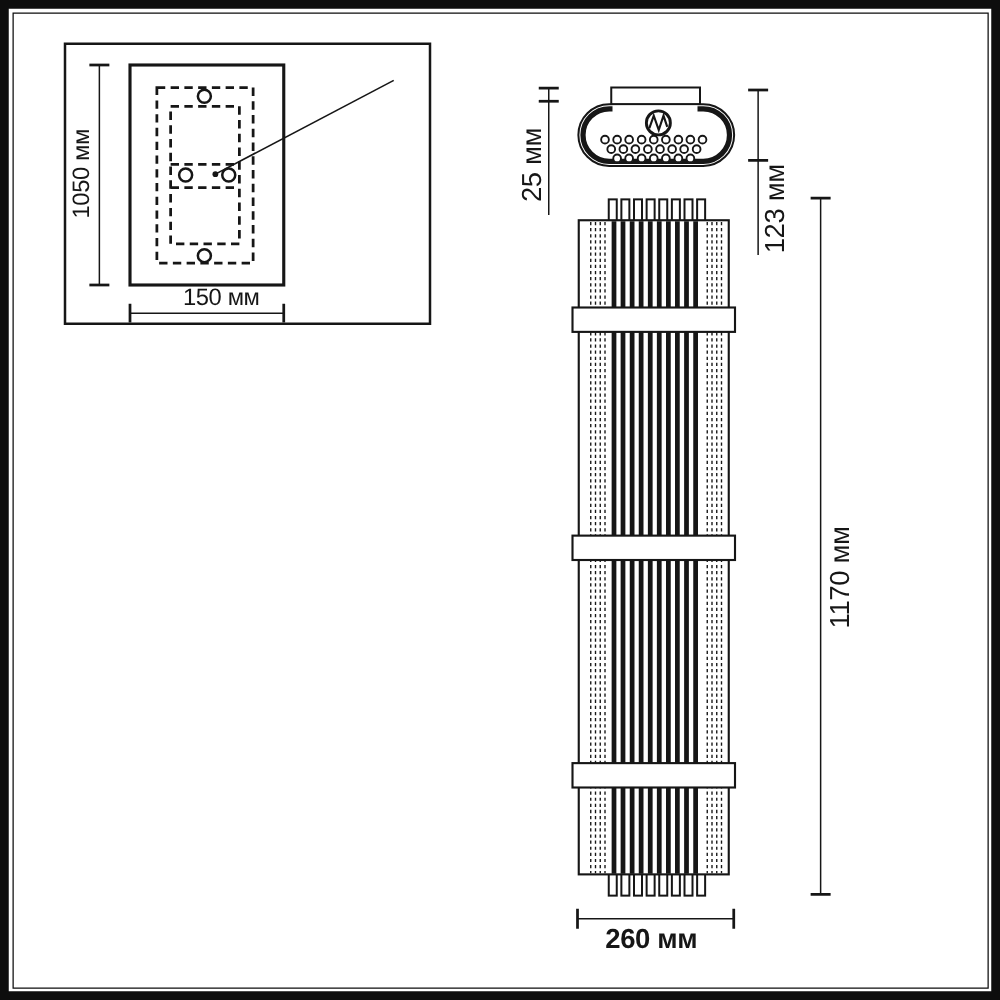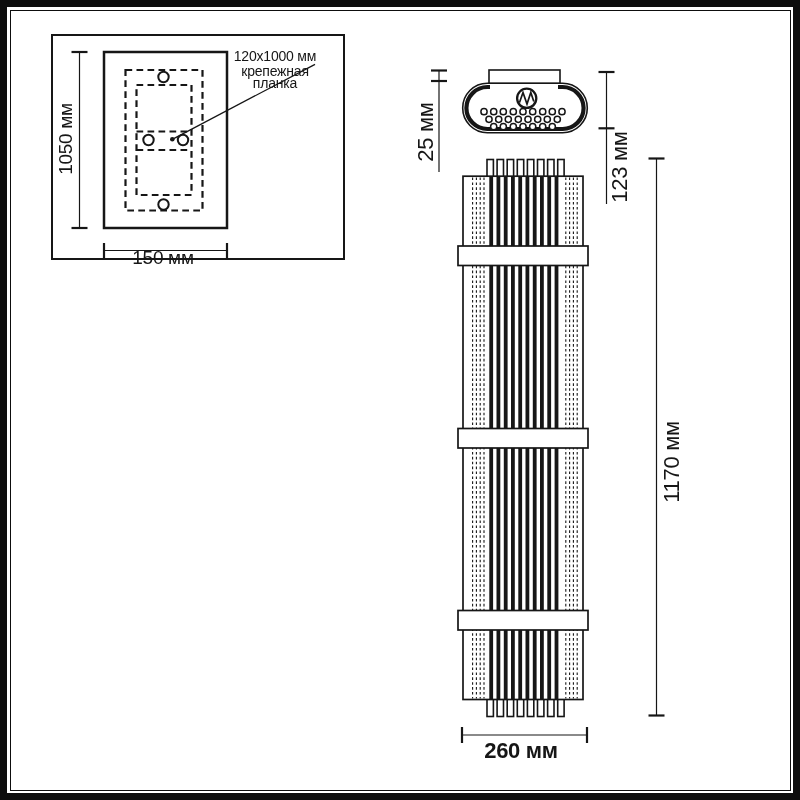--- a/index.html
+++ b/index.html
@@ -165,11 +165,6 @@
   <div class="lbl lbl-v f-inset" style="left:66px;top:139px;">1050 мм</div>
   <div class="lbl lbl-h f-inset" style="left:163px;top:239px;margin-top:19px;">150 мм</div>
 
-  <div class="callout">
-    <div>120x1000 мм</div>
-    <div class="c2">крепежная</div>
-    <div>планка</div>
-  </div>
 
   <div class="lbl lbl-v f-main" style="left:426px;top:132px;">25 мм</div>
   <div class="lbl lbl-v f-main" style="left:620px;top:167px;">123 мм</div>

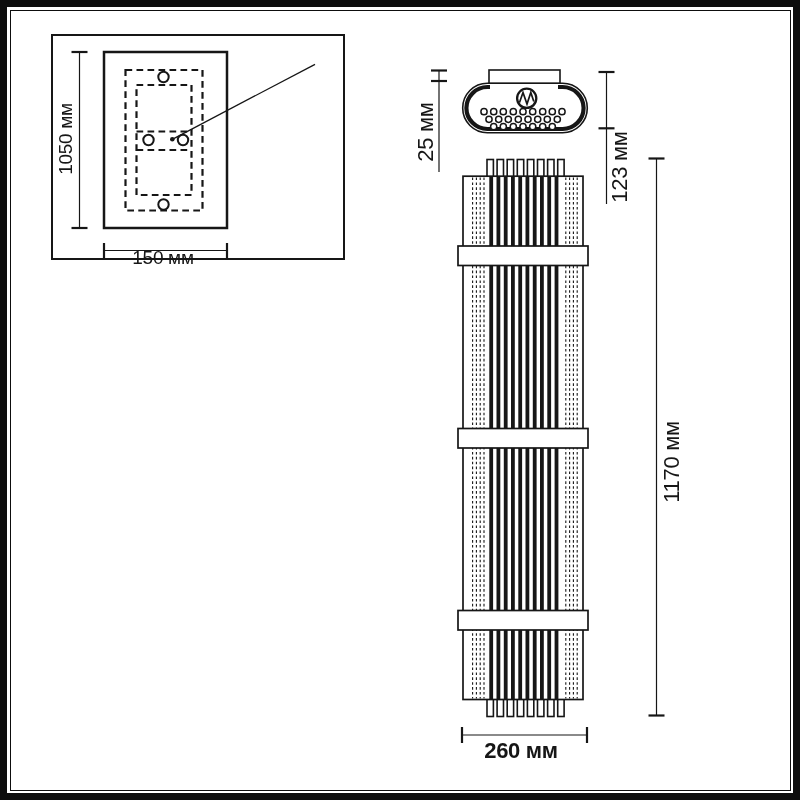--- a/index.html
+++ b/index.html
@@ -163,7 +163,7 @@
   </svg>
 
   <div class="lbl lbl-v f-inset" style="left:66px;top:139px;">1050 мм</div>
-  <div class="lbl lbl-h f-inset" style="left:163px;top:239px;margin-top:19px;">150 мм</div>
+  <div class="lbl lbl-h f-inset" style="left:177px;top:239px;">150 мм</div>
 
 
   <div class="lbl lbl-v f-main" style="left:426px;top:132px;">25 мм</div>

